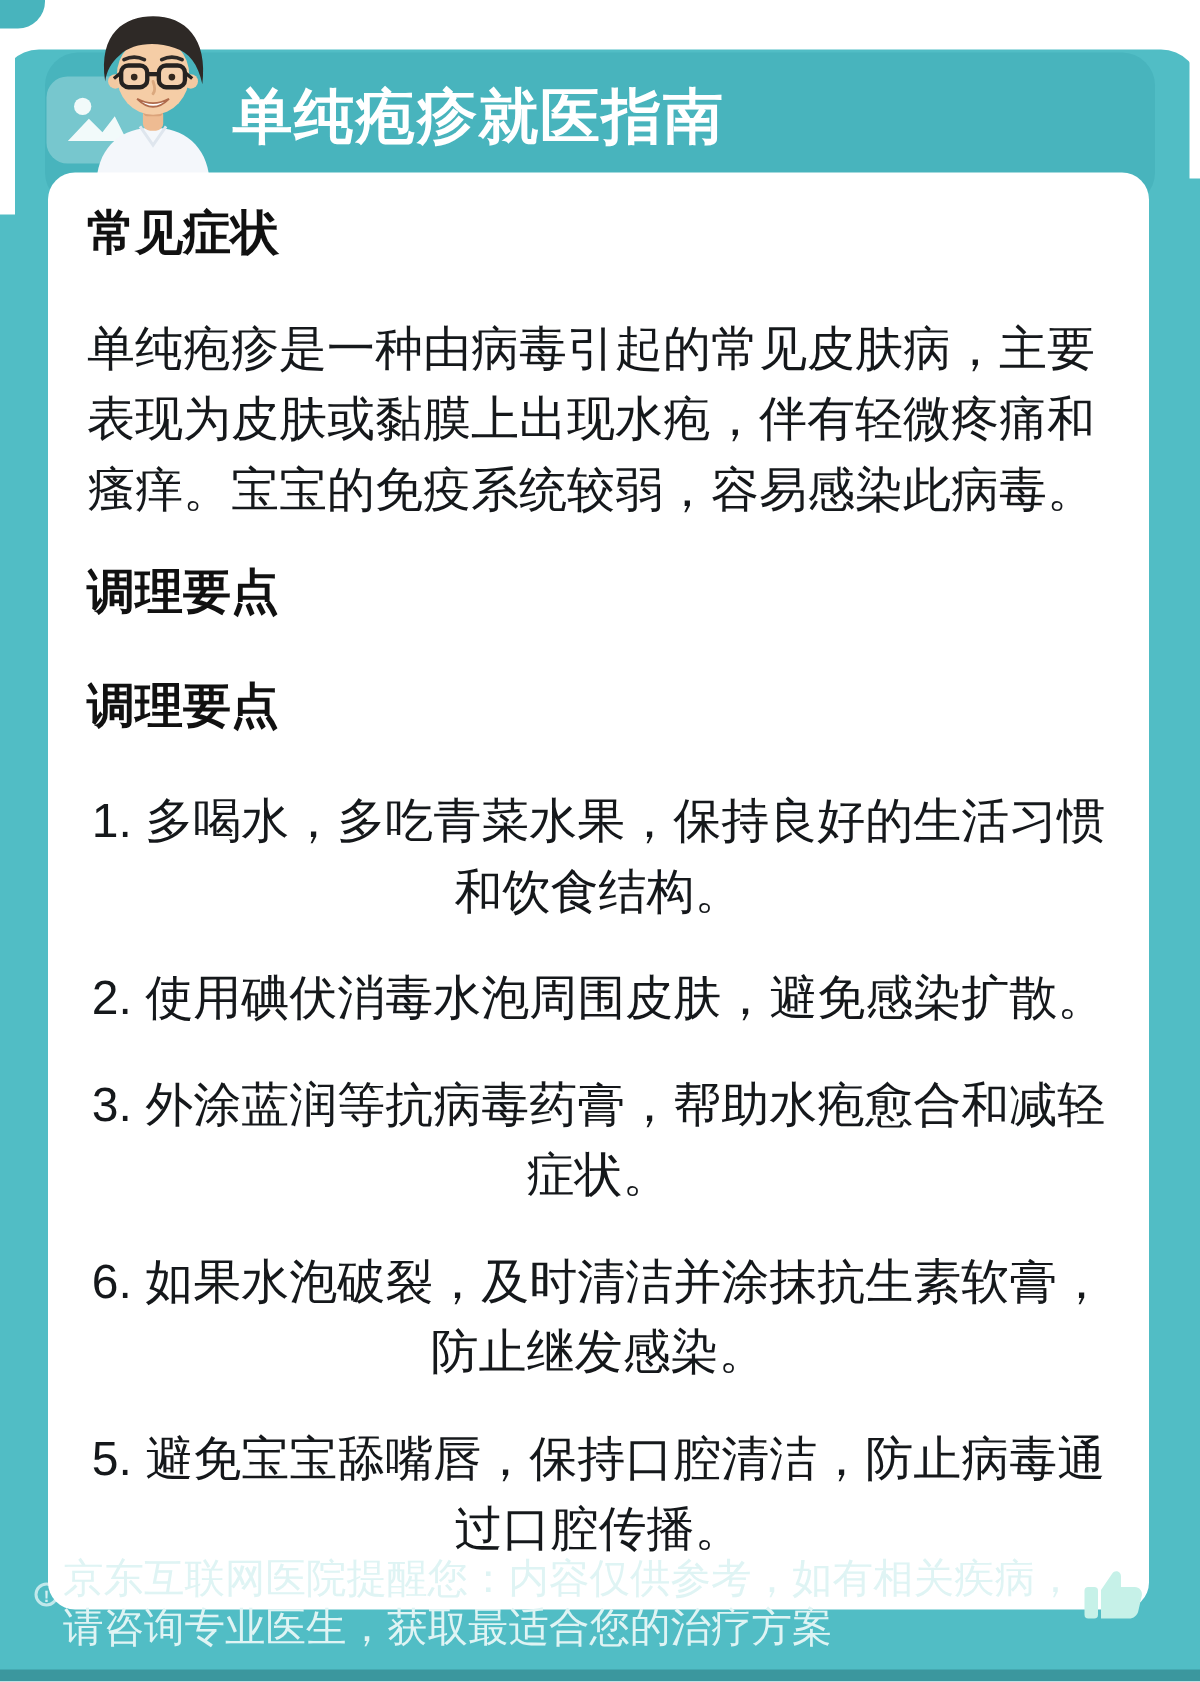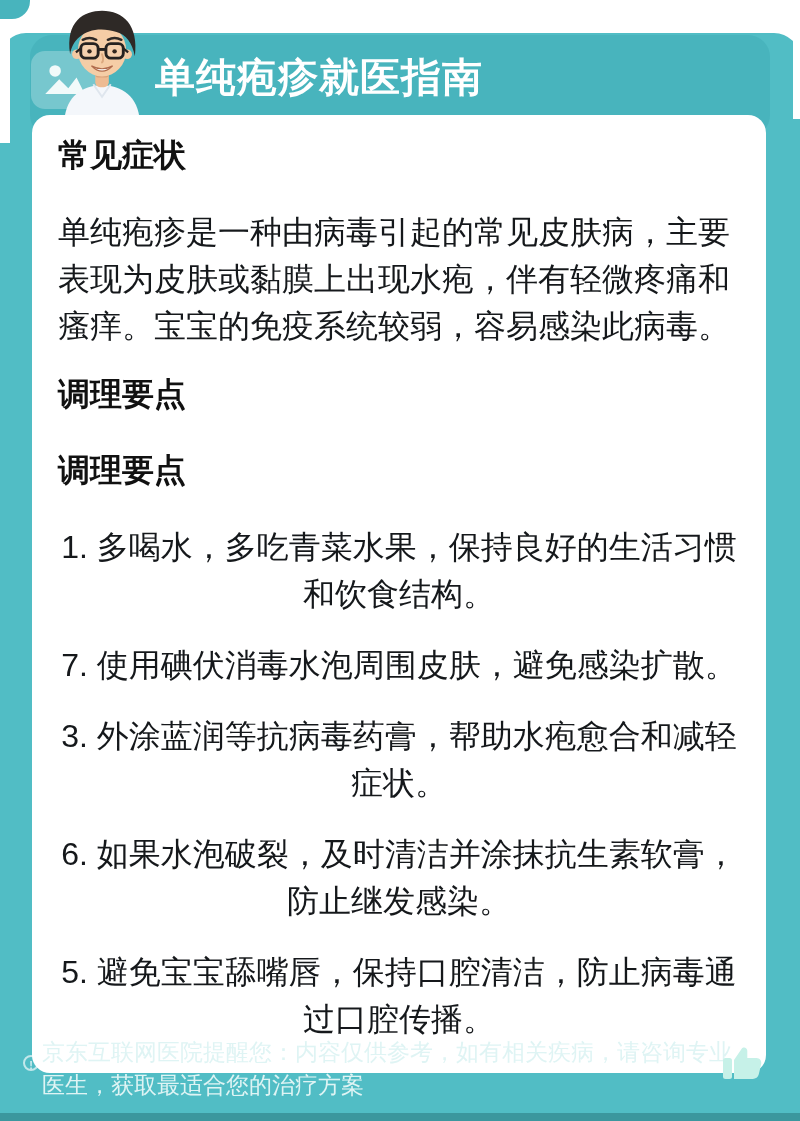--- a/index.html
+++ b/index.html
@@ -147,7 +147,7 @@
 
   <h2>调理要点</h2>
   <p class="list-item">1. 多喝水，多吃青菜水果，保持良好的生活习惯和饮食结构。</p>
-  <p class="list-item">7. 使用碘伏消毒水泡周围皮肤，避免感染扩散。</p>
+  <p class="list-item">2. 使用碘伏消毒水泡周围皮肤，避免感染扩散。</p>
   <p class="list-item">3. 外涂蓝润等抗病毒药膏，帮助水疱愈合和减轻症状。</p>
   <p class="list-item">6. 如果水泡破裂，及时清洁并涂抹抗生素软膏，防止继发感染。</p>
   <p class="list-item">5. 避免宝宝舔嘴唇，保持口腔清洁，防止病毒通过口腔传播。</p>

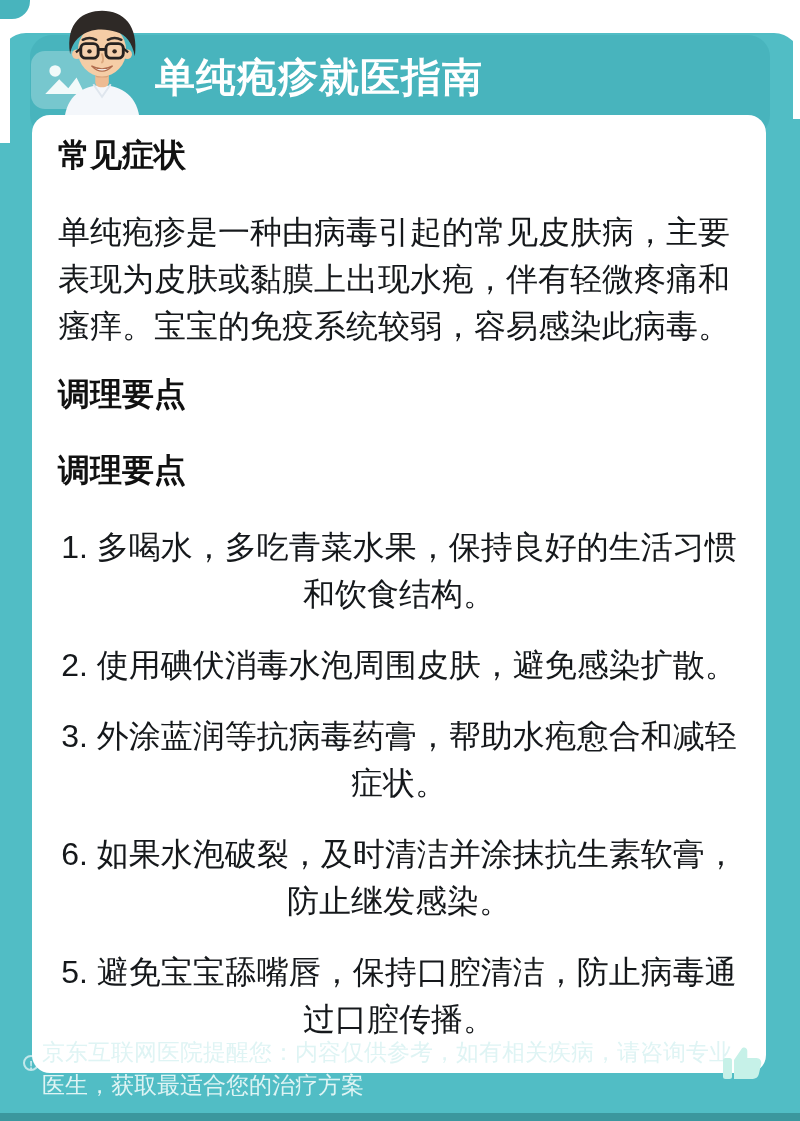--- a/index.html
+++ b/index.html
@@ -78,7 +78,7 @@
   }
   .disclaimer{
     position:absolute;left:42px;top:1036px;width:692px;
-    font-size:23px;line-height:33px;color:#dff4f4;
+    font-size:27px;line-height:33px;color:#dff4f4;
     margin:0;
   }
   .thumb{

